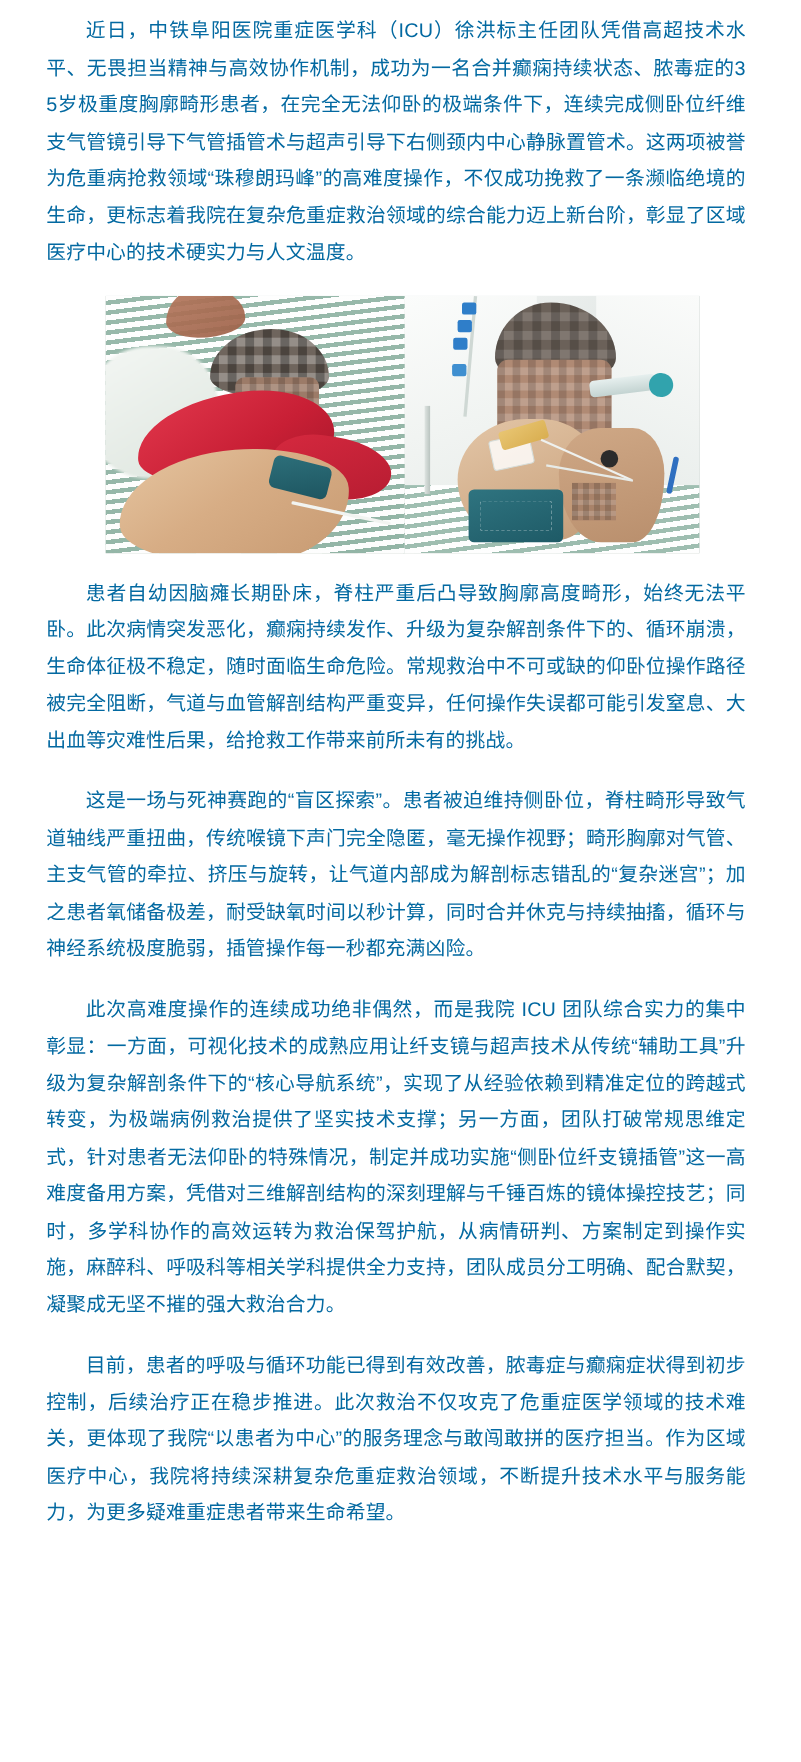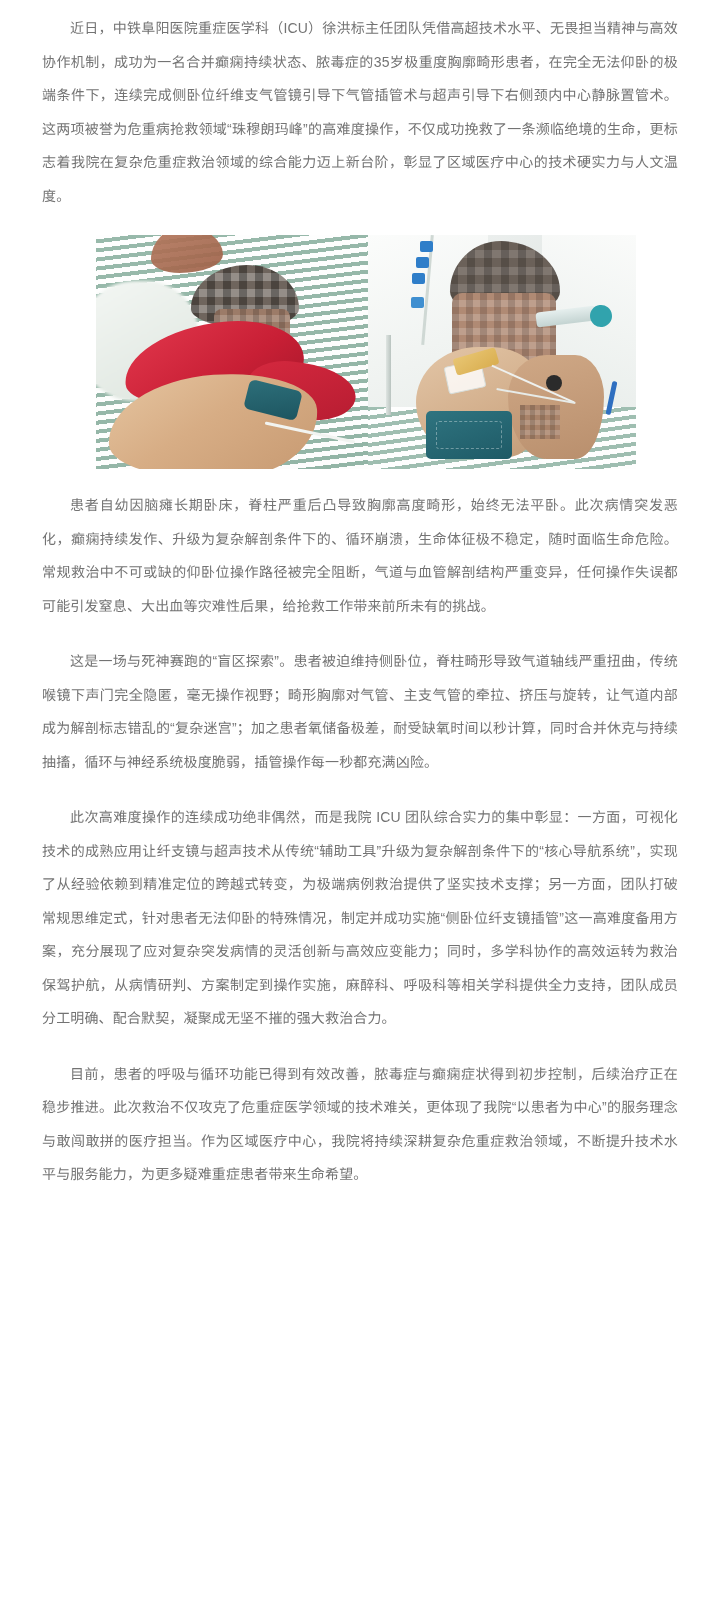--- a/index.html
+++ b/index.html
@@ -29,13 +29,13 @@
   }
   p.para {
     margin: 0 12px 22px 0;
-    font-size: 14px;
+    font-size: 18px;
     line-height: 33.5px;
     text-align: justify;
     text-justify: inter-ideograph;
     text-indent: 2em;
     letter-spacing: 0.15px;
-    color: #737373;
+    color: #0369a1;
     word-break: break-all;
   }
   p.para:last-child { margin-bottom: 0; }

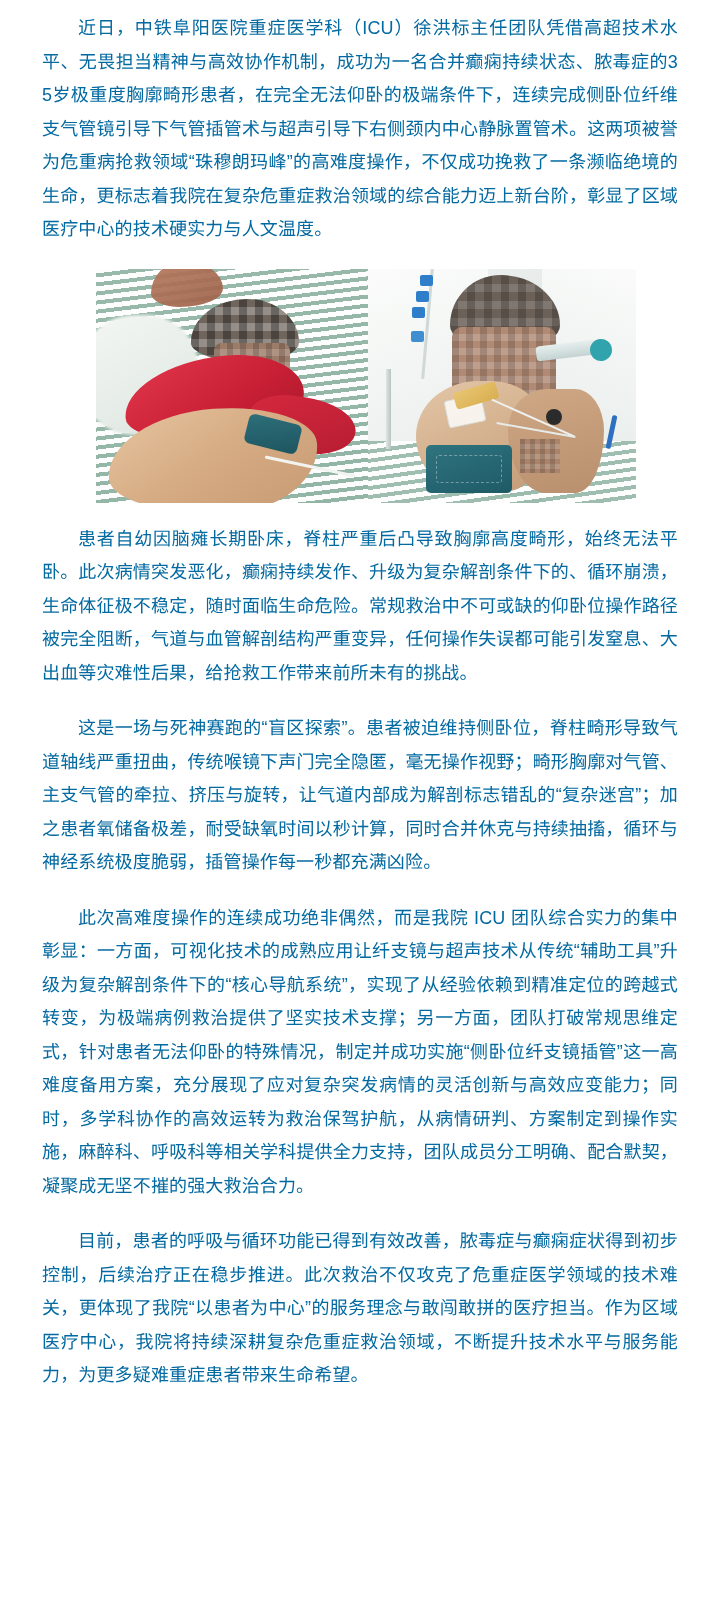--- a/index.html
+++ b/index.html
@@ -350,7 +350,7 @@
 
 
 
-    <p class="para">此次高难度操作的连续成功绝非偶然，而是我院 ICU 团队综合实力的集中彰显：一方面，可视化技术的成熟应用让纤支镜与超声技术从传统“辅助工具”升级为复杂解剖条件下的“核心导航系统”，实现了从经验依赖到精准定位的跨越式转变，为极端病例救治提供了坚实技术支撑；另一方面，团队打破常规思维定式，针对患者无法仰卧的特殊情况，制定并成功实施“侧卧位纤支镜插管”这一高难度备用方案，充分展现了应对复杂突发病情的灵活创新与高效应变能力；同时，多学科协作的高效运转为救治保驾护航，从病情研判、方案制定到操作实施，麻醉科、呼吸科等相关学科提供全力支持，团队成员分工明确、配合默契，凝聚成无坚不摧的强大救治合力。</p>
+    <p class="para">此次高难度操作的连续成功绝非偶然，而是我院 ICU 团队综合实力的集中彰显：一方面，可视化技术的成熟应用让纤支镜与超声技术从传统“辅助工具”升级为复杂解剖条件下的“核心导航系统”，实现了从经验依赖到精准定位的跨越式转变，为极端病例救治提供了坚实技术支撑；另一方面，团队打破常规思维定式，针对患者无法仰卧的特殊情况，制定并成功实施“侧卧位纤支镜插管”这一高难度备用方案，凭借对三维解剖结构的深刻理解与千锤百炼的镜体操控技艺；同时，多学科协作的高效运转为救治保驾护航，从病情研判、方案制定到操作实施，麻醉科、呼吸科等相关学科提供全力支持，团队成员分工明确、配合默契，凝聚成无坚不摧的强大救治合力。</p>
 
     <p class="para">目前，患者的呼吸与循环功能已得到有效改善，脓毒症与癫痫症状得到初步控制，后续治疗正在稳步推进。此次救治不仅攻克了危重症医学领域的技术难关，更体现了我院“以患者为中心”的服务理念与敢闯敢拼的医疗担当。作为区域医疗中心，我院将持续深耕复杂危重症救治领域，不断提升技术水平与服务能力，为更多疑难重症患者带来生命希望。</p>
 

